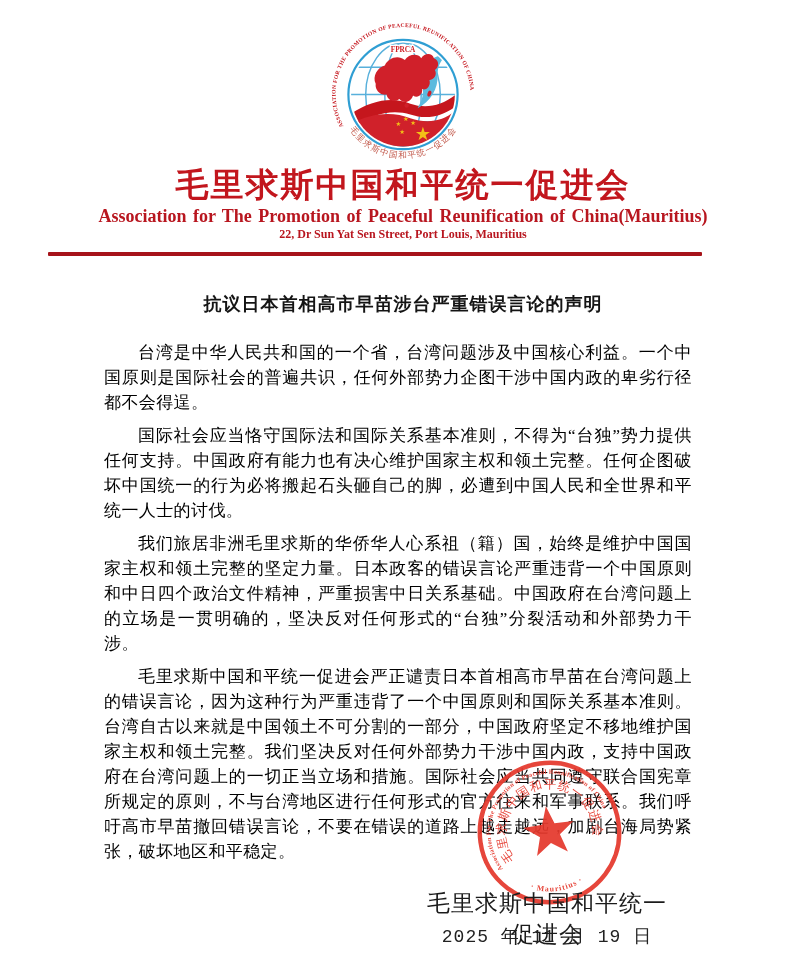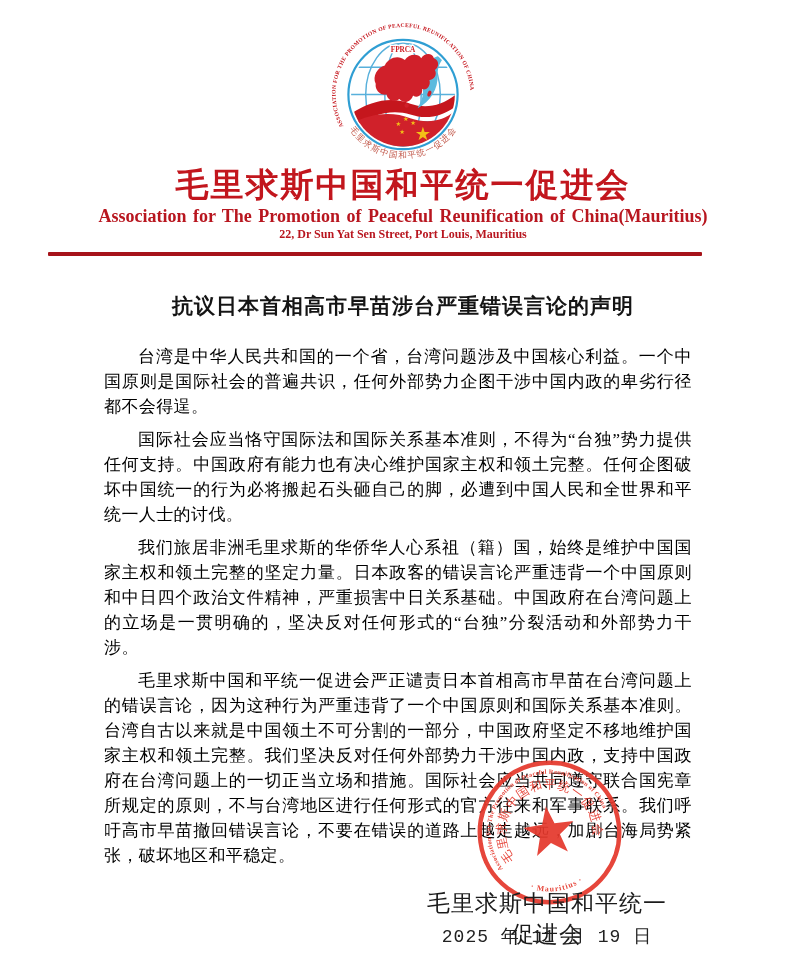--- a/index.html
+++ b/index.html
@@ -30,7 +30,7 @@
   
   .doc-title {
     margin-top:36px; text-align:center;
-    font-size:21px; font-weight:bold; color:#141414; letter-spacing:1px;
+    font-size:18px; font-weight:bold; color:#141414; letter-spacing:1px;
   }
   .body-text { margin:24px 114px 0 104px; }
   .body-text p {

